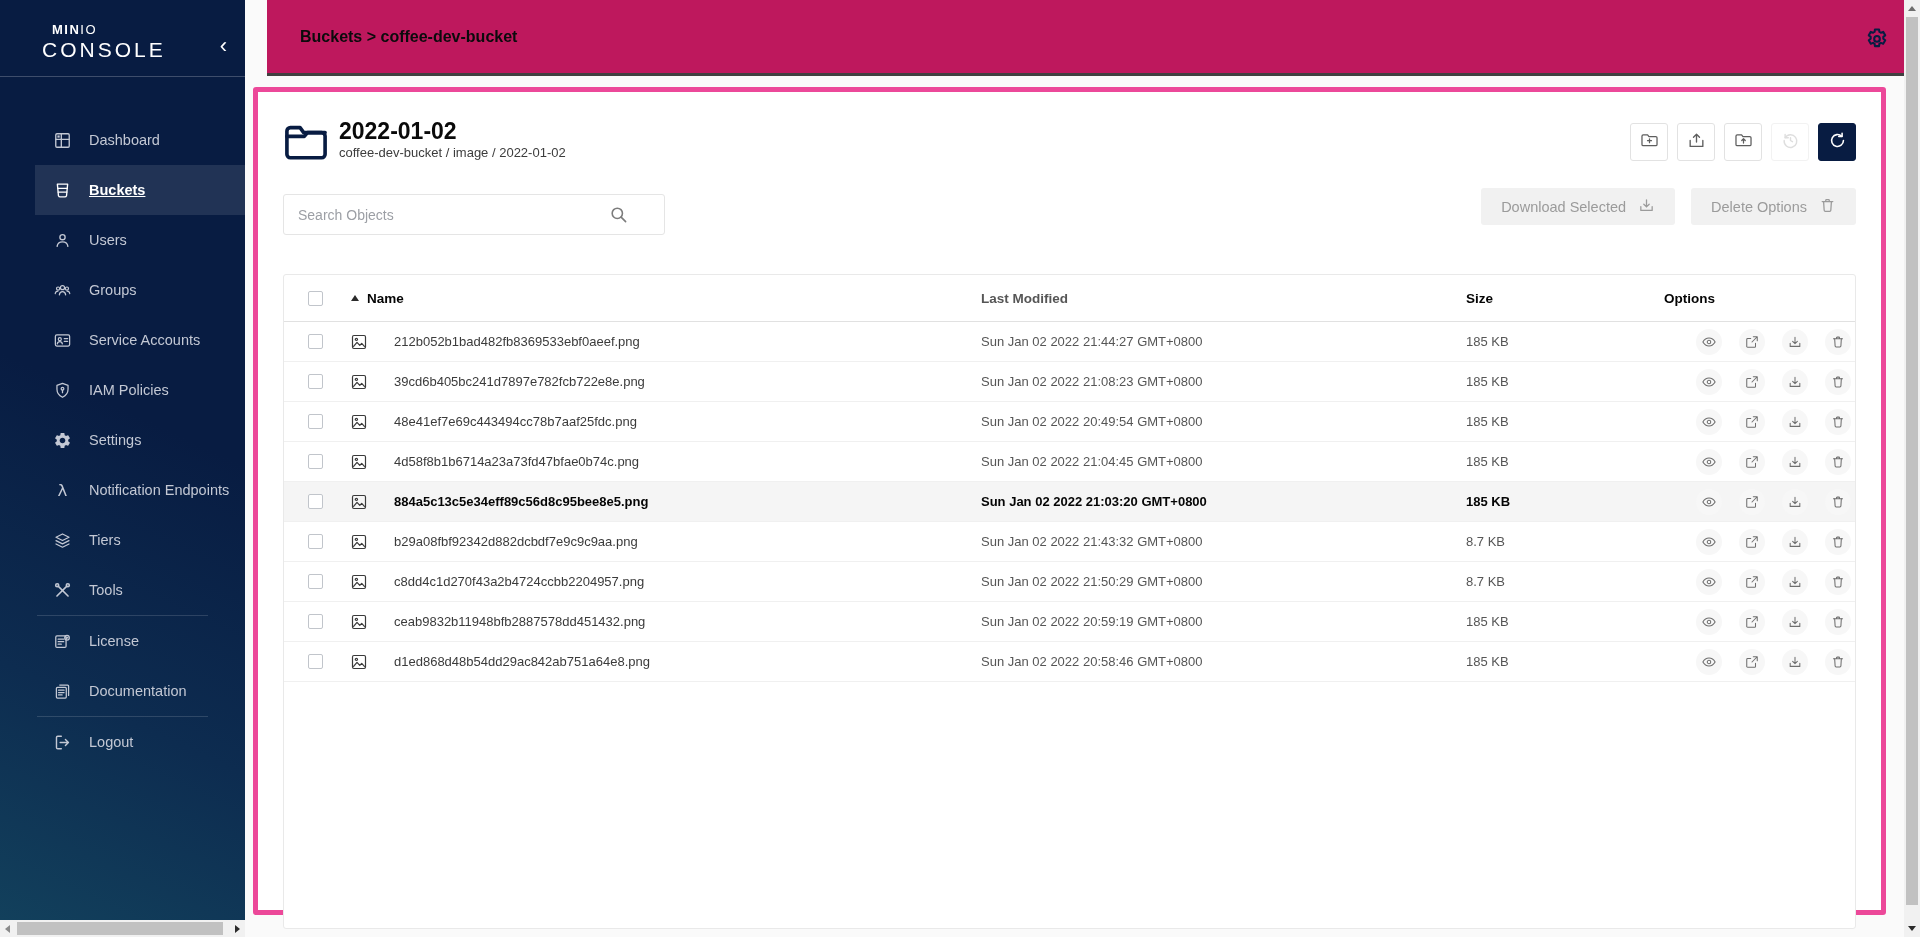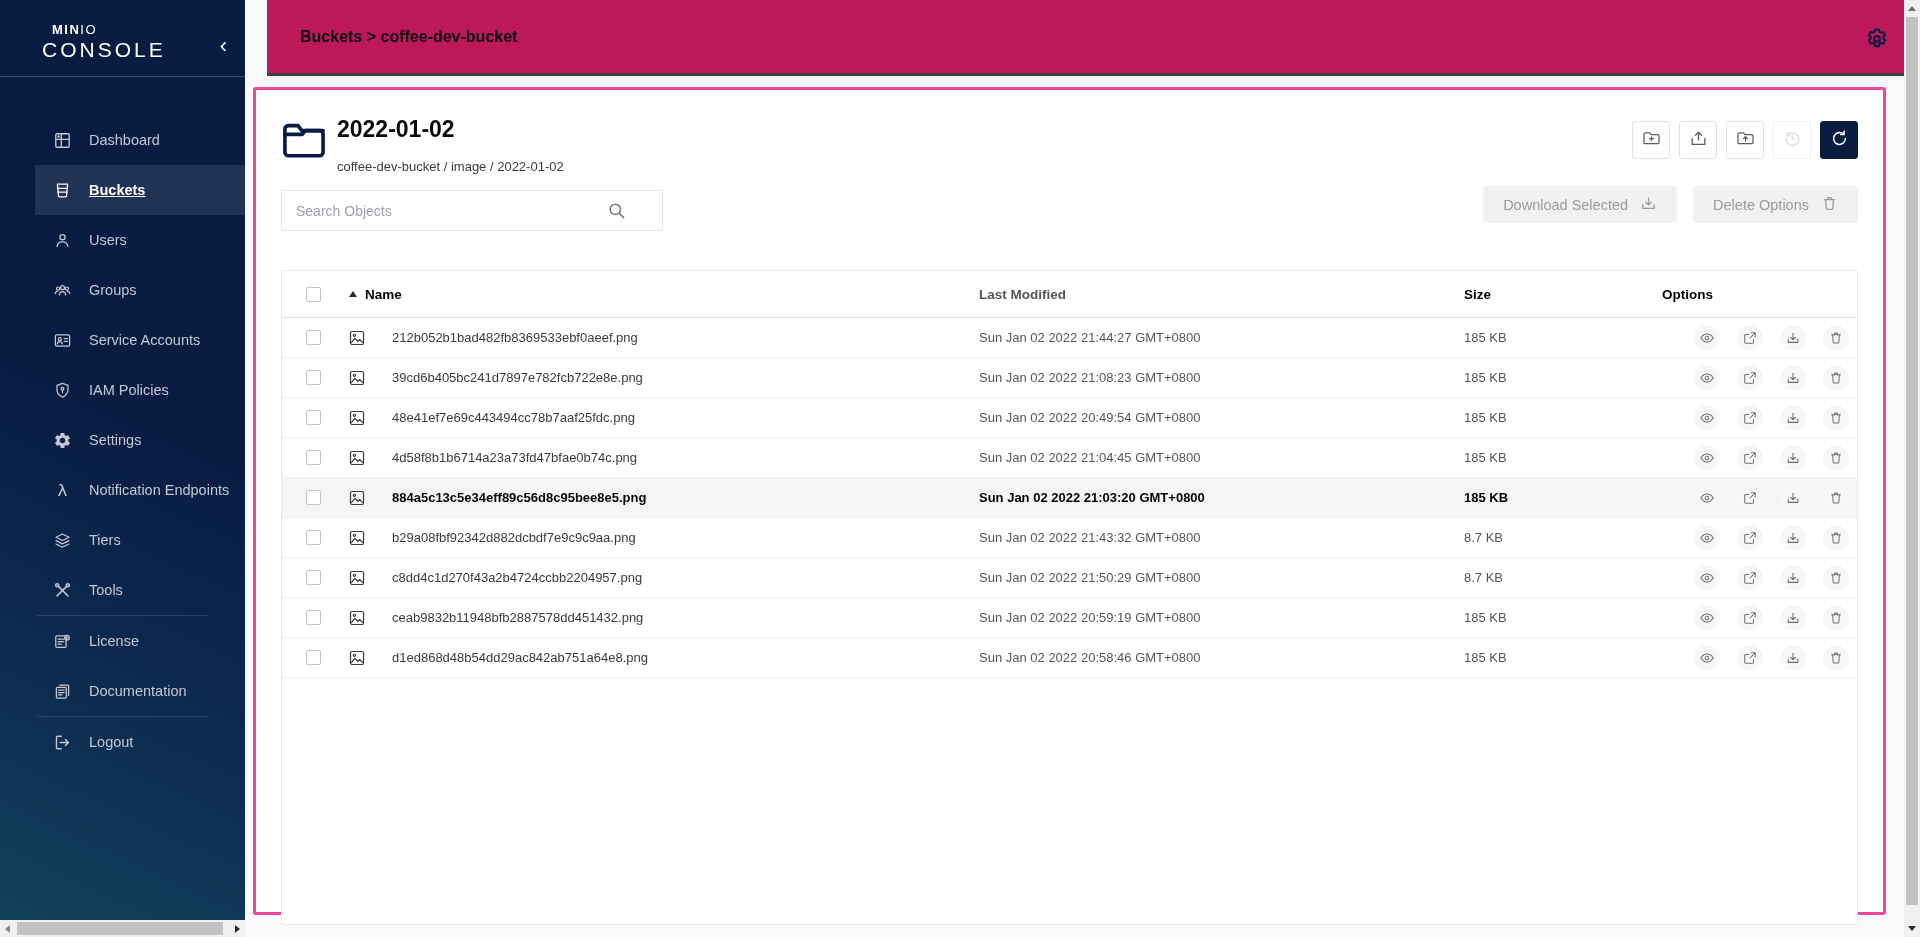--- a/index.html
+++ b/index.html
@@ -47,7 +47,7 @@
   
   .main { position:absolute; left:245px; top:77px; width:1659px; height:860px; background:#fafafa; }
   .card { position:absolute; left:8px; top:10px; width:1633px; height:828px; background:#fff;
-    border:3px solid #ec4899; border-radius:3px; padding:26px 25px 0 25px; }
+    border:5px solid #ec4899; border-radius:3px; padding:26px 25px 0 25px; }
 
   .folder-head { display:flex; align-items:flex-start; }
   .folder-glyph { width:46px; height:42px; color:#081c42; margin-top:2px; flex:none; }

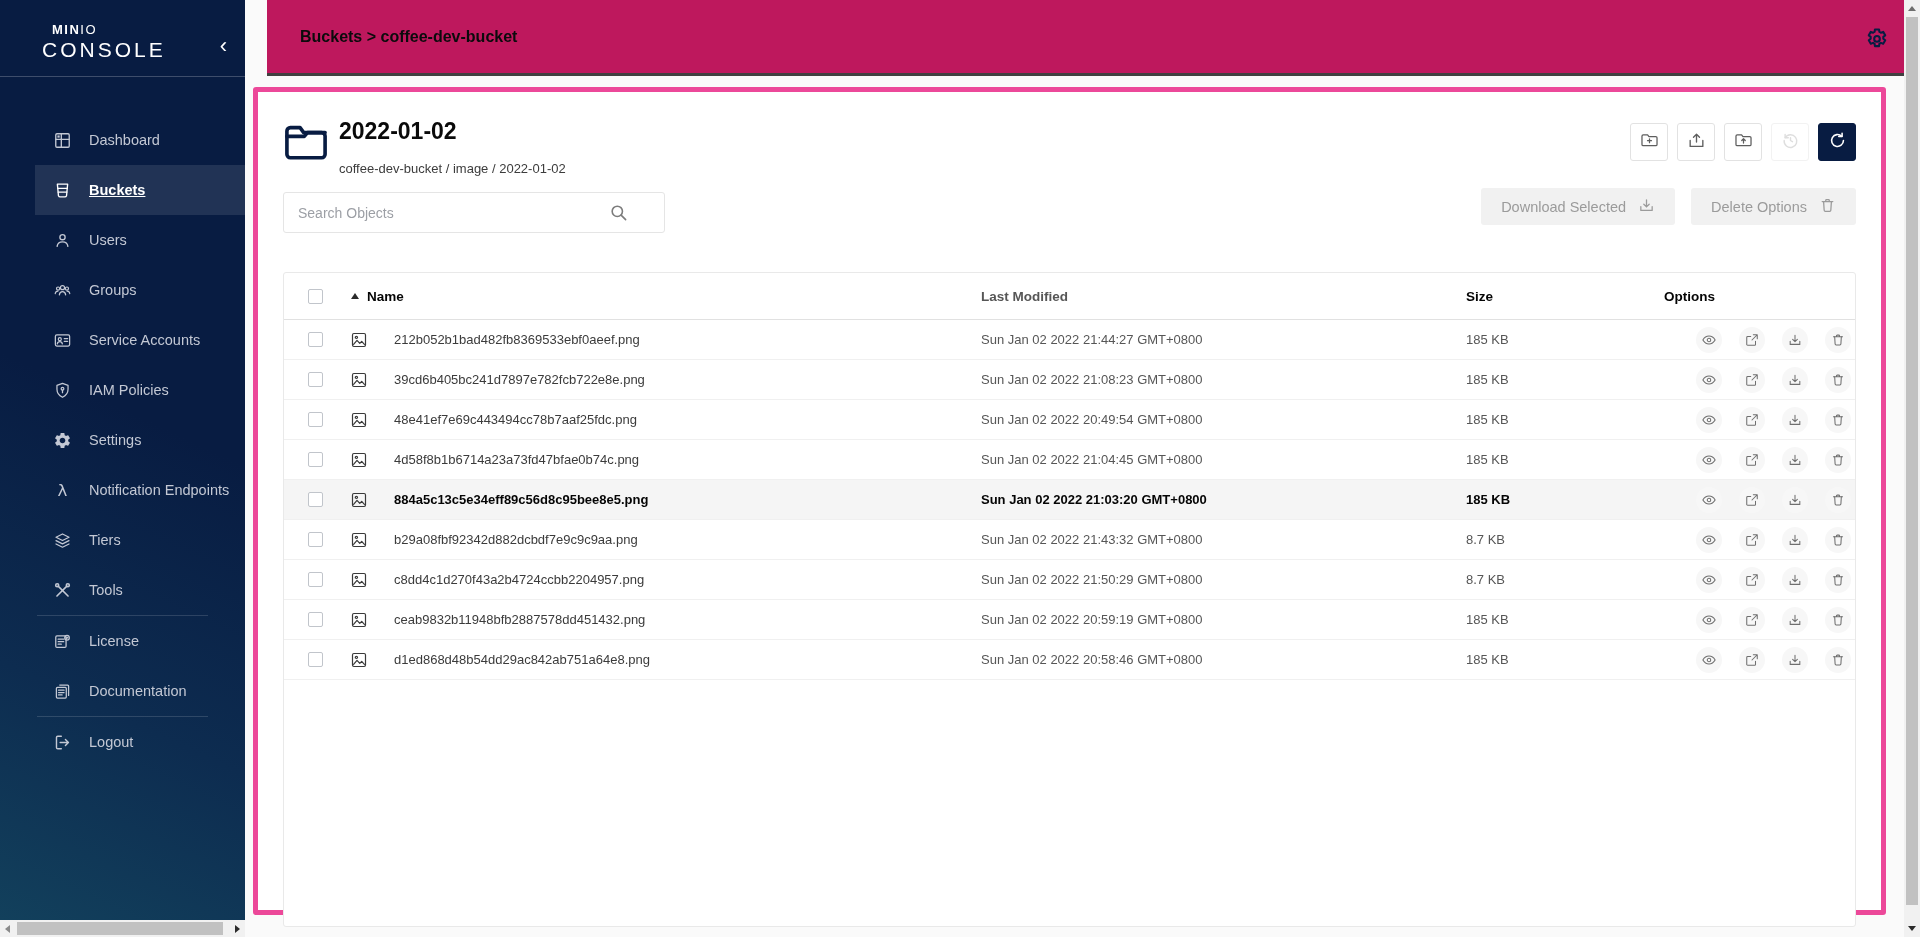--- a/index.html
+++ b/index.html
@@ -54,7 +54,7 @@
   .folder-glyph svg { width:46px; height:42px; }
   .fh-text { margin-left:10px; }
   .fh-title { font-size:23px; font-weight:700; color:#0a0a0a; }
-  .fh-path { font-size:13px; color:#3c3c3c; margin-top:16px; }
+  .fh-path { font-size:13px; color:#3c3c3c; margin-top:0; }
 
   .search-wrap { position:relative; width:356px; margin-top:16px; }
   .search-input { width:382px; height:41px; border:1px solid #e5e5e5; border-radius:3px; padding:0 38px 0 14px;

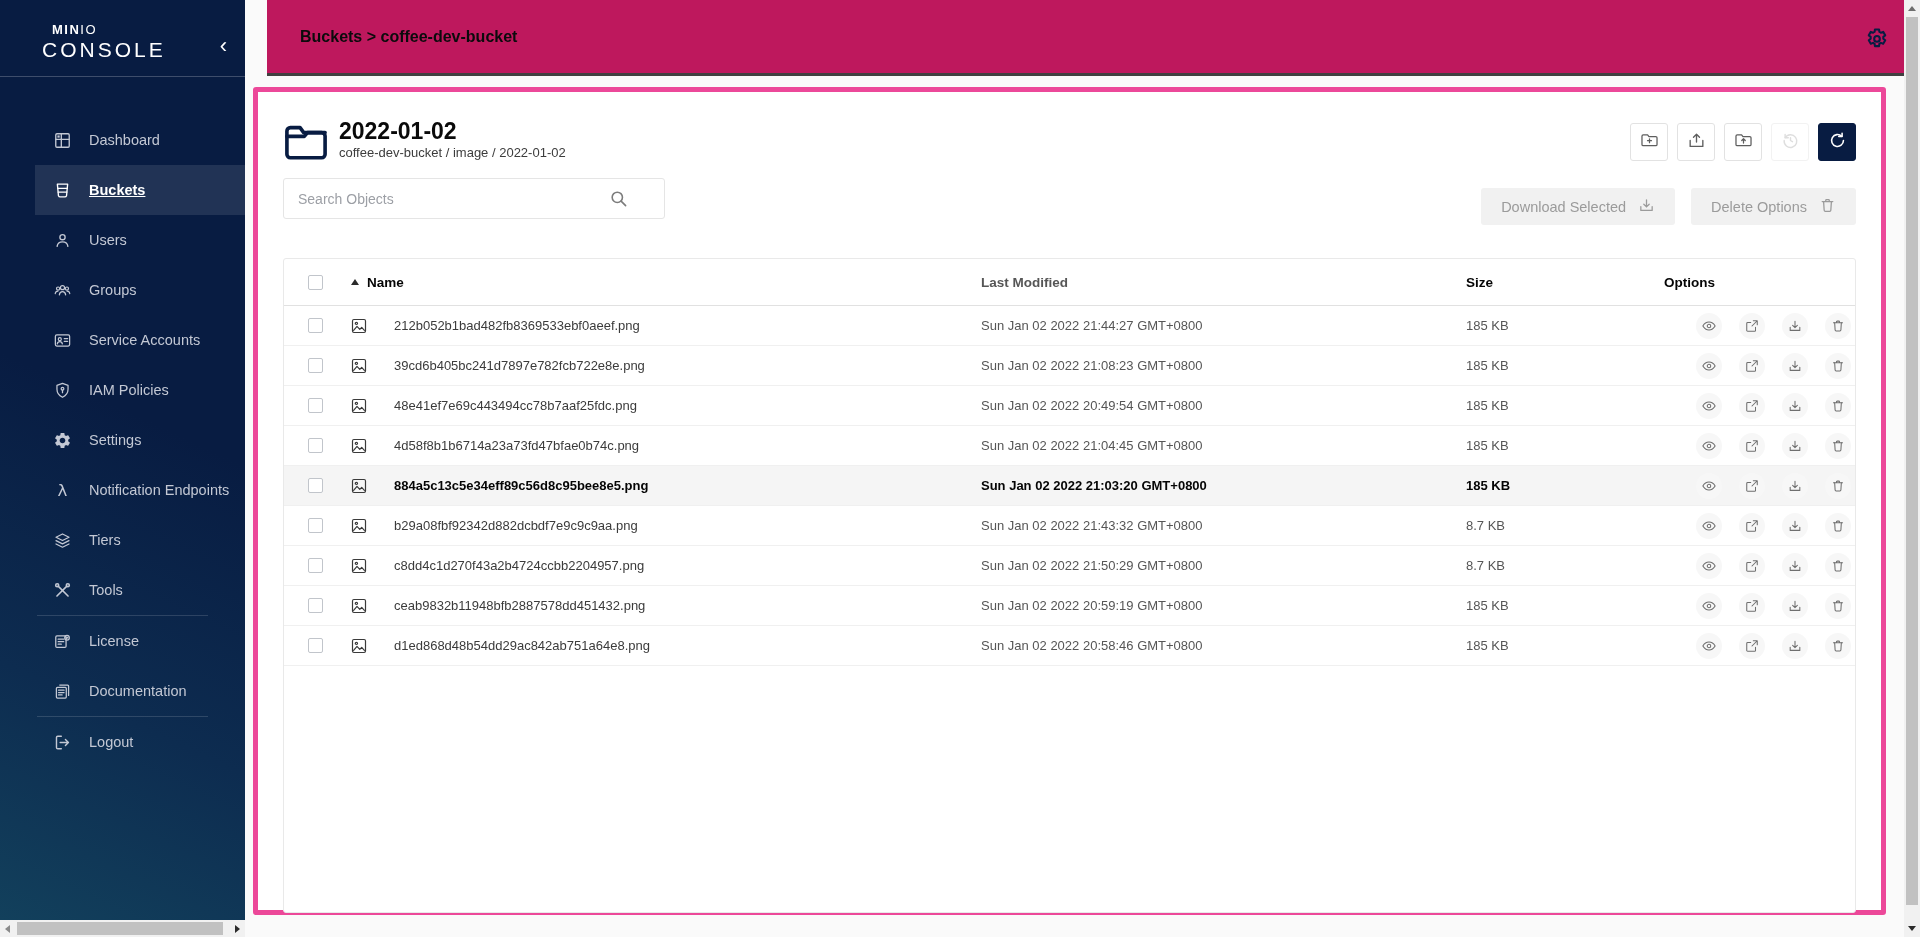--- a/index.html
+++ b/index.html
@@ -56,7 +56,7 @@
   .fh-title { font-size:23px; font-weight:700; color:#0a0a0a; }
   .fh-path { font-size:13px; color:#3c3c3c; margin-top:0; }
 
-  .search-wrap { position:relative; width:356px; margin-top:16px; }
+  .search-wrap { position:relative; width:356px; margin-top:32px; }
   .search-input { width:382px; height:41px; border:1px solid #e5e5e5; border-radius:3px; padding:0 38px 0 14px;
     font-size:14px; font-family:inherit; color:#333; background:#fff; outline:none; }
   .search-input::placeholder { color:#9c9fa5; }

